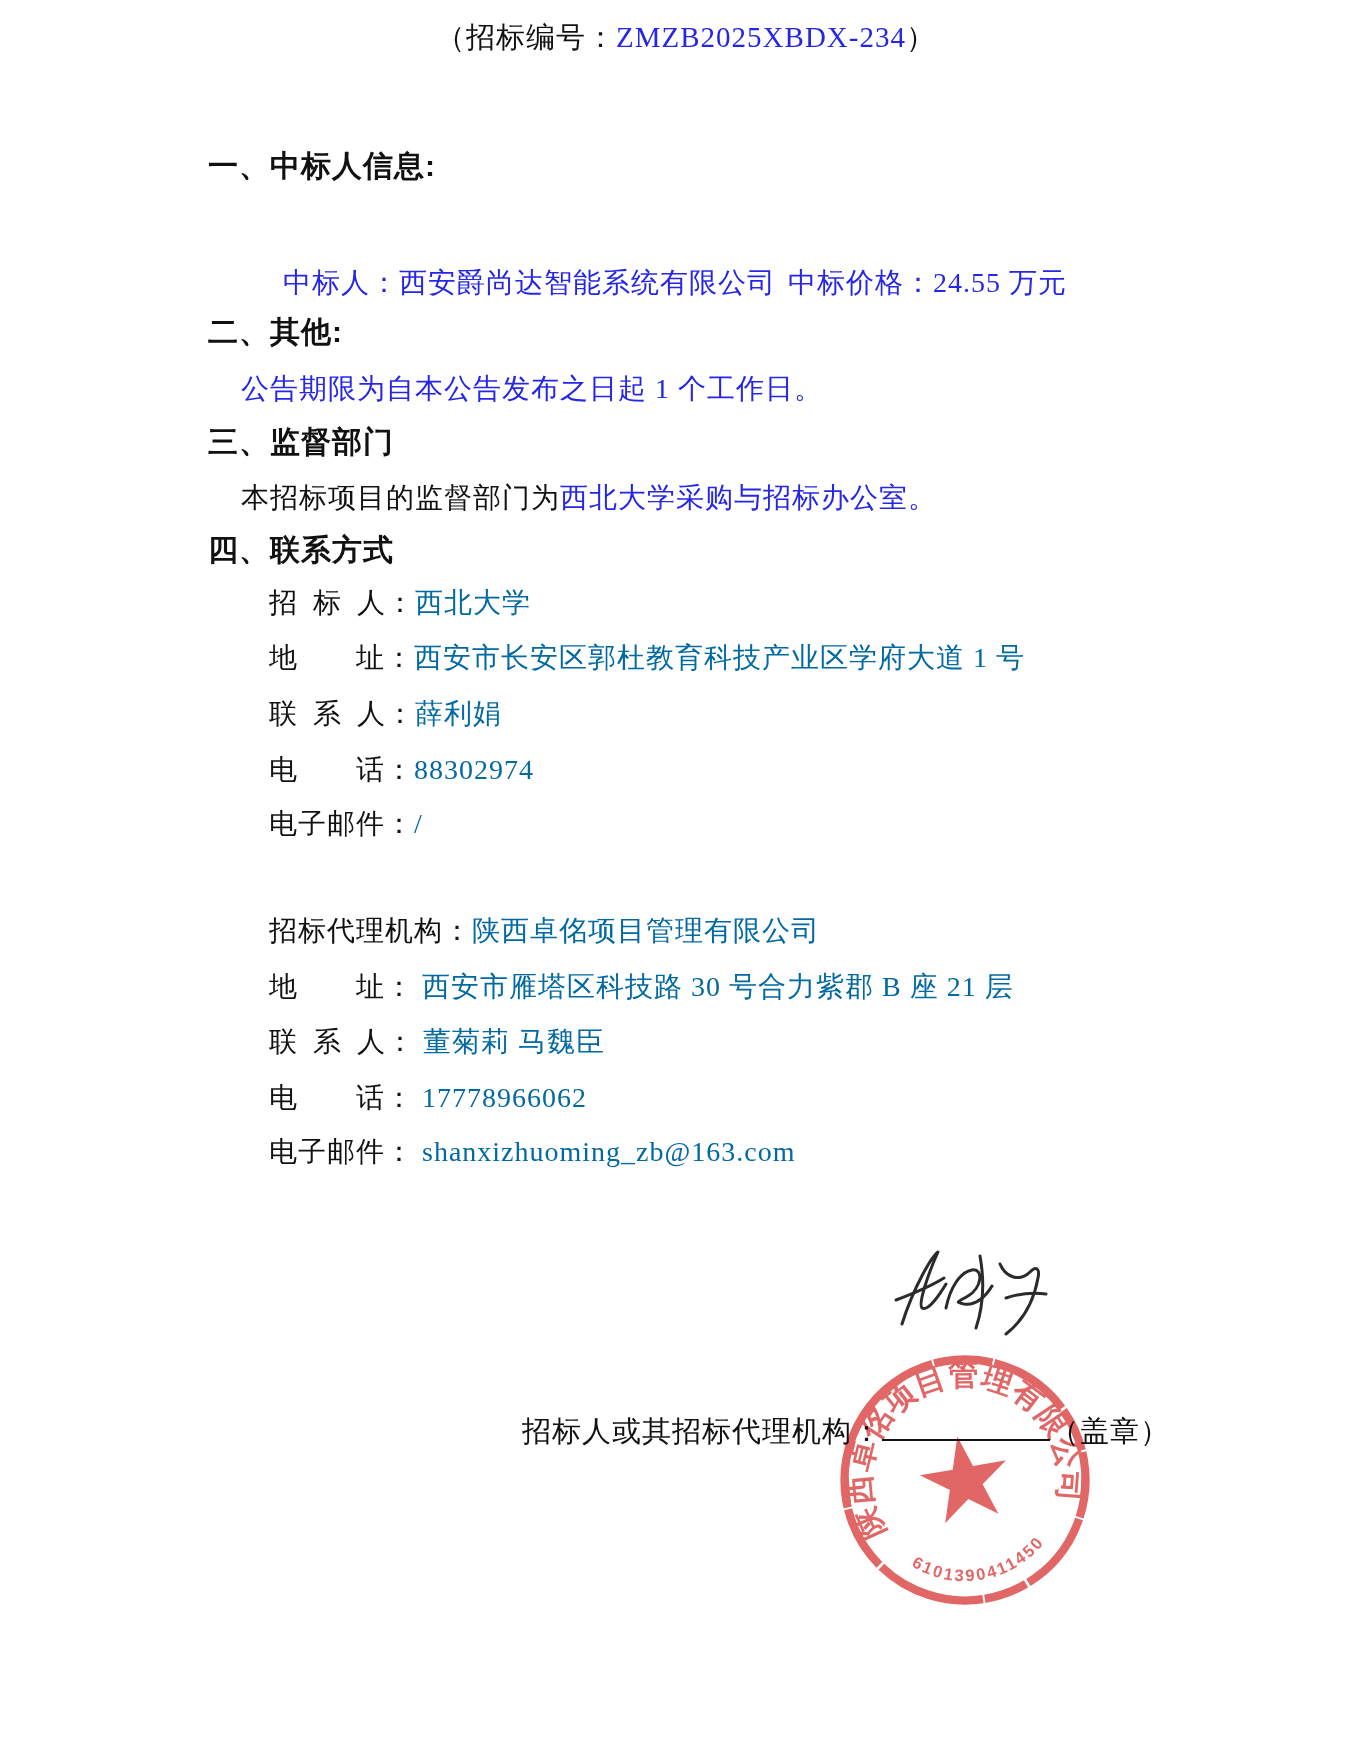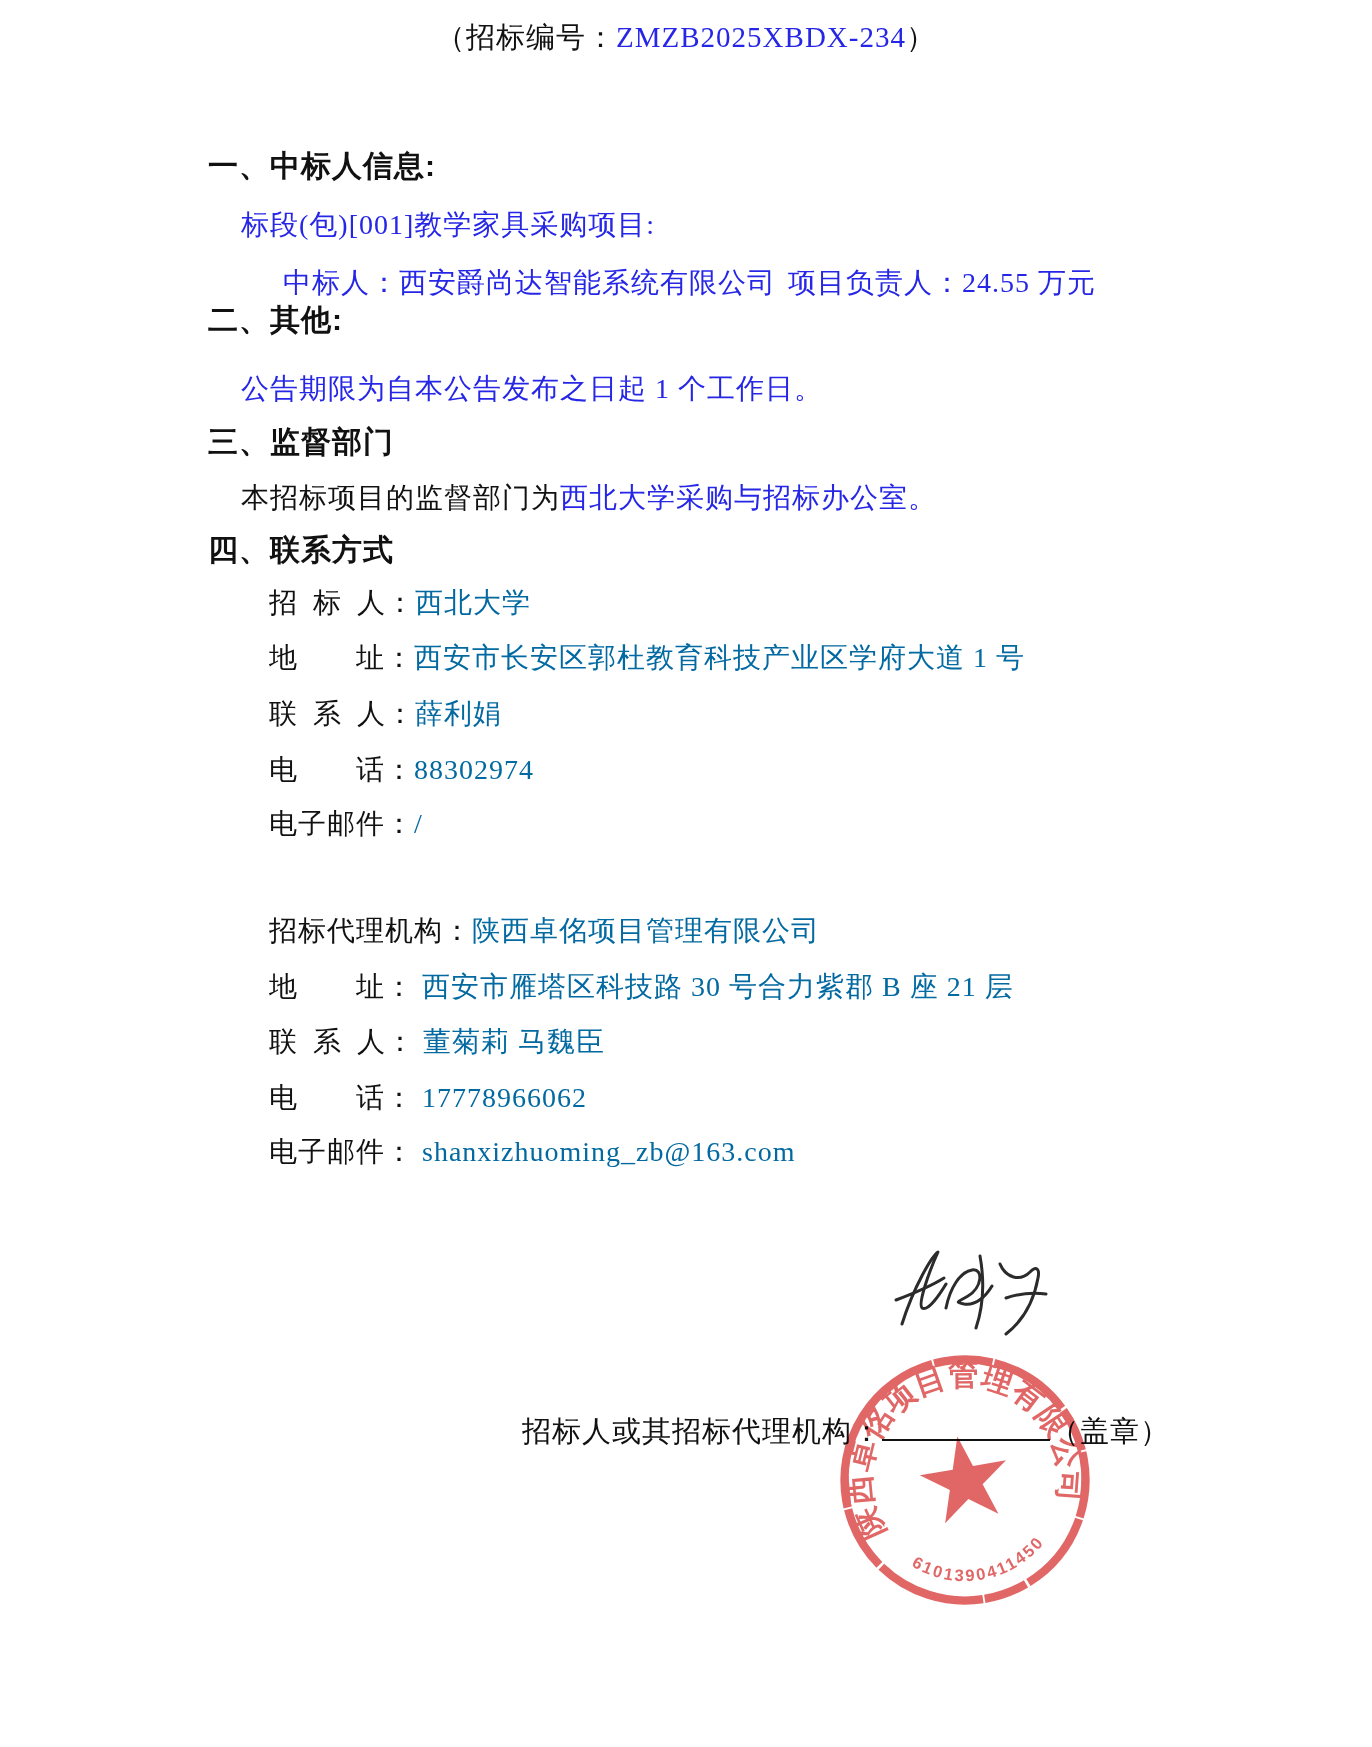--- a/index.html
+++ b/index.html
@@ -44,7 +44,6 @@
   <div class="center-line header-text" style="top:18px;"><span class="blk">（招标编号：</span><span class="hl">ZMZB2025XBDX-234</span><span class="blk">）</span></div>
 
   <div class="abs heading" style="left:208px;top:146px;">一、中标人信息:</div>
-  <div class="abs doc-text hl" style="left:241px;top:206px;">标段(包)[001]教学家具采购项目:</div>
   <div>
     <span class="abs doc-text hl" style="left:283px;top:264px;"><span>中标人：</span><span>西安爵尚达智能系统有限公司</span></span>
     <span class="abs doc-text hl" style="left:788px;top:264px;"><span>项目负责人：</span><span>24.55 万元</span></span>

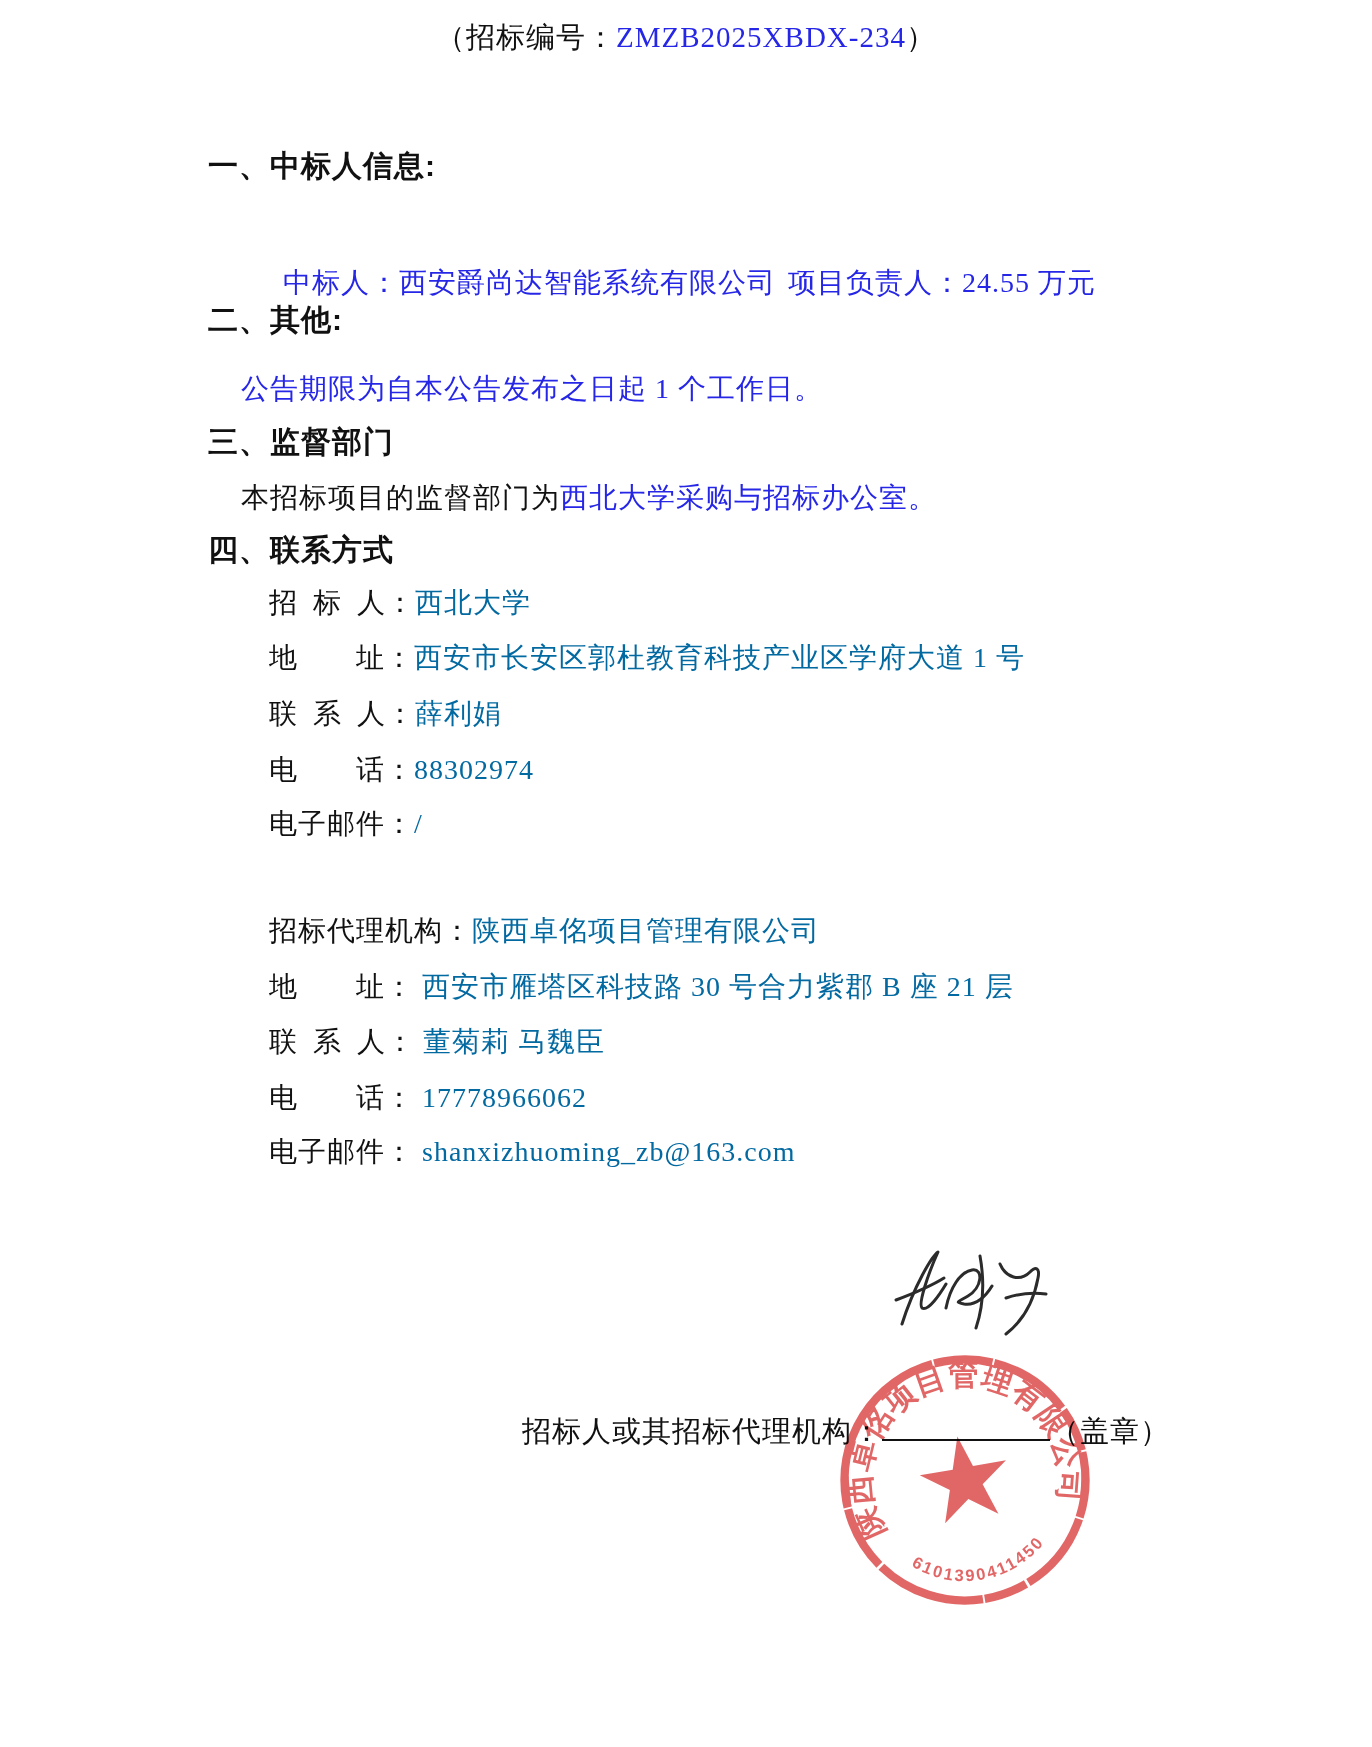--- a/index.html
+++ b/index.html
@@ -46,7 +46,7 @@
   <div class="abs heading" style="left:208px;top:146px;">一、中标人信息:</div>
   <div>
     <span class="abs doc-text hl" style="left:283px;top:264px;"><span>中标人：</span><span>西安爵尚达智能系统有限公司</span></span>
-    <span class="abs doc-text hl" style="left:788px;top:264px;"><span>项目负责人：</span><span>24.55 万元</span></span>
+    <span class="abs doc-text hl" style="left:788px;top:264px;"><span>中标价格：</span><span>24.55 万元</span></span>
   </div>
 
   <div class="abs heading" style="left:208px;top:300px;text-align:center;">二、其他:</div>

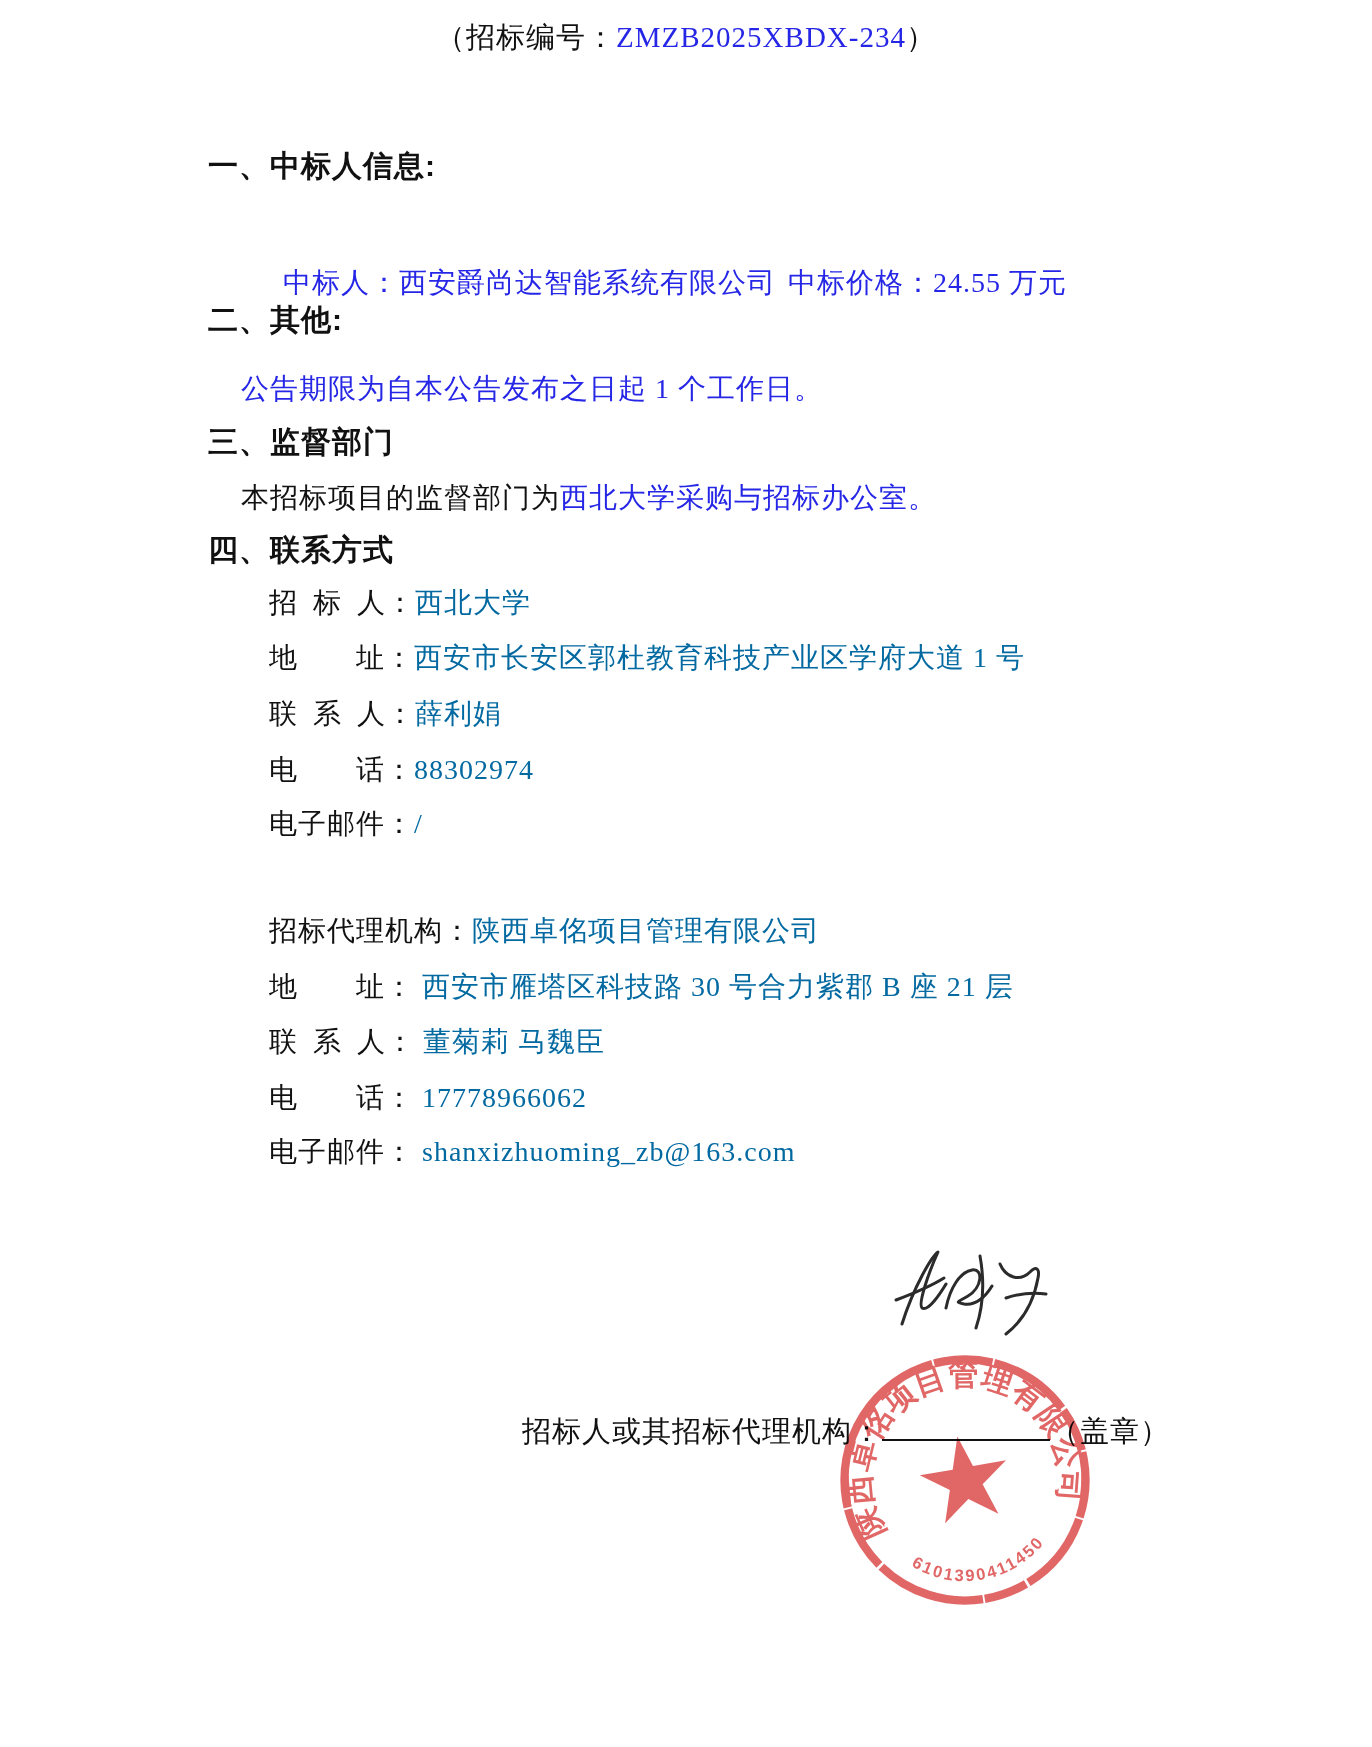--- a/index.html
+++ b/index.html
@@ -49,7 +49,7 @@
     <span class="abs doc-text hl" style="left:788px;top:264px;"><span>中标价格：</span><span>24.55 万元</span></span>
   </div>
 
-  <div class="abs heading" style="left:208px;top:300px;text-align:center;">二、其他:</div>
+  <div class="abs heading" style="left:208px;top:312px;text-align:center;">二、其他:</div>
   <div class="abs doc-text hl" style="left:241px;top:370px;">公告期限为自本公告发布之日起 1 个工作日。</div>
 
   <div class="abs heading" style="left:208px;top:422px;">三、监督部门</div>

